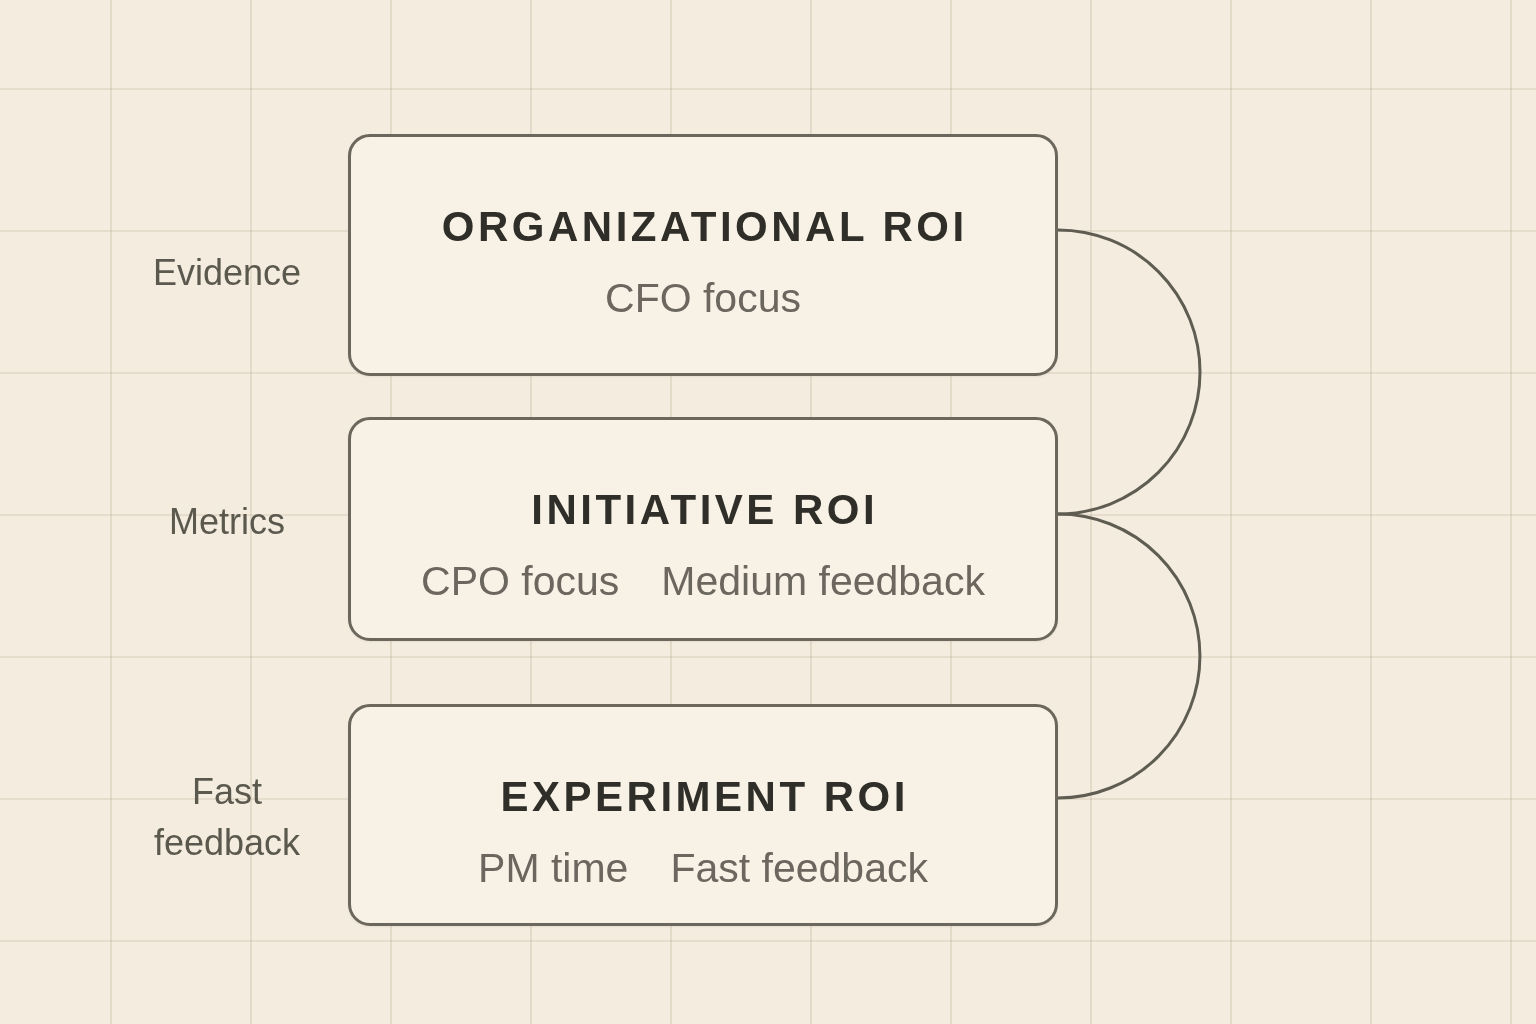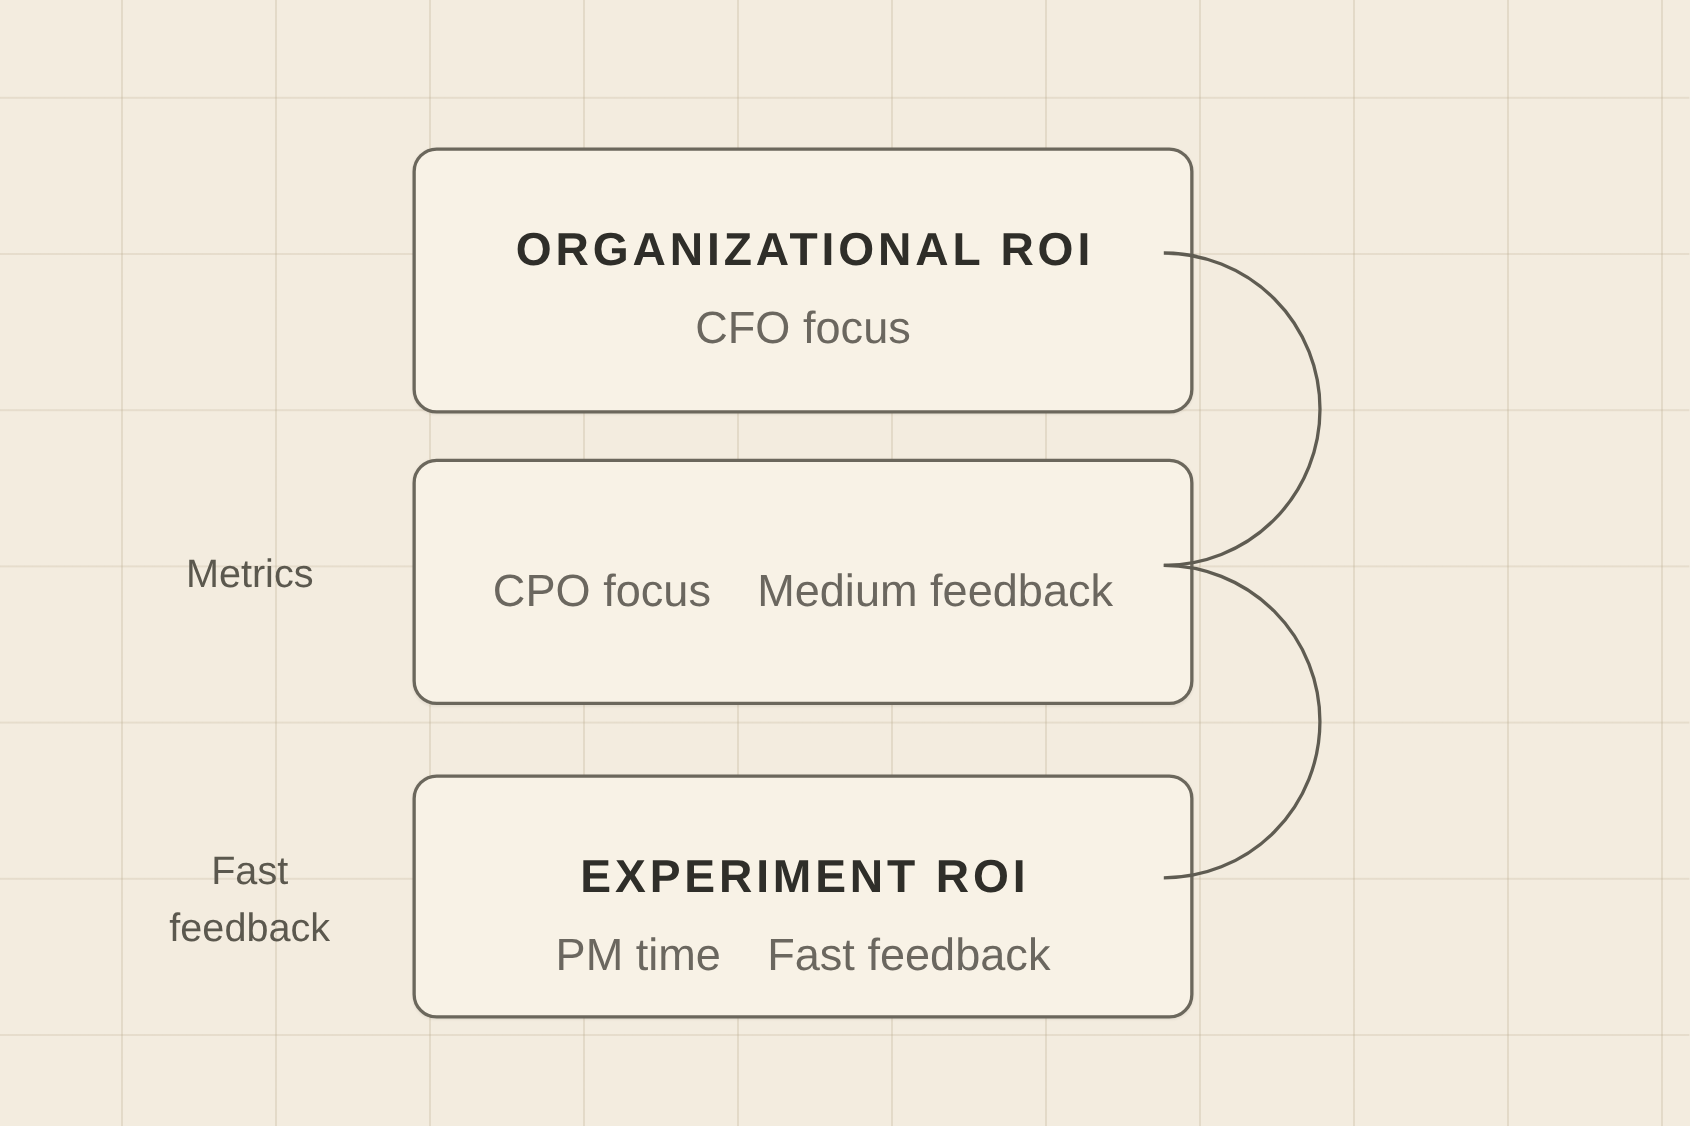--- a/index.html
+++ b/index.html
@@ -36,7 +36,6 @@
     align-items: center;
     padding-top: 68px;
     box-shadow: 0 1px 2px rgba(90,80,60,0.08);
-    margin-left: 27px;
   }
   .box-1 { top: 134px; height: 242px; }
   .box-2 { top: 417px; height: 224px; }

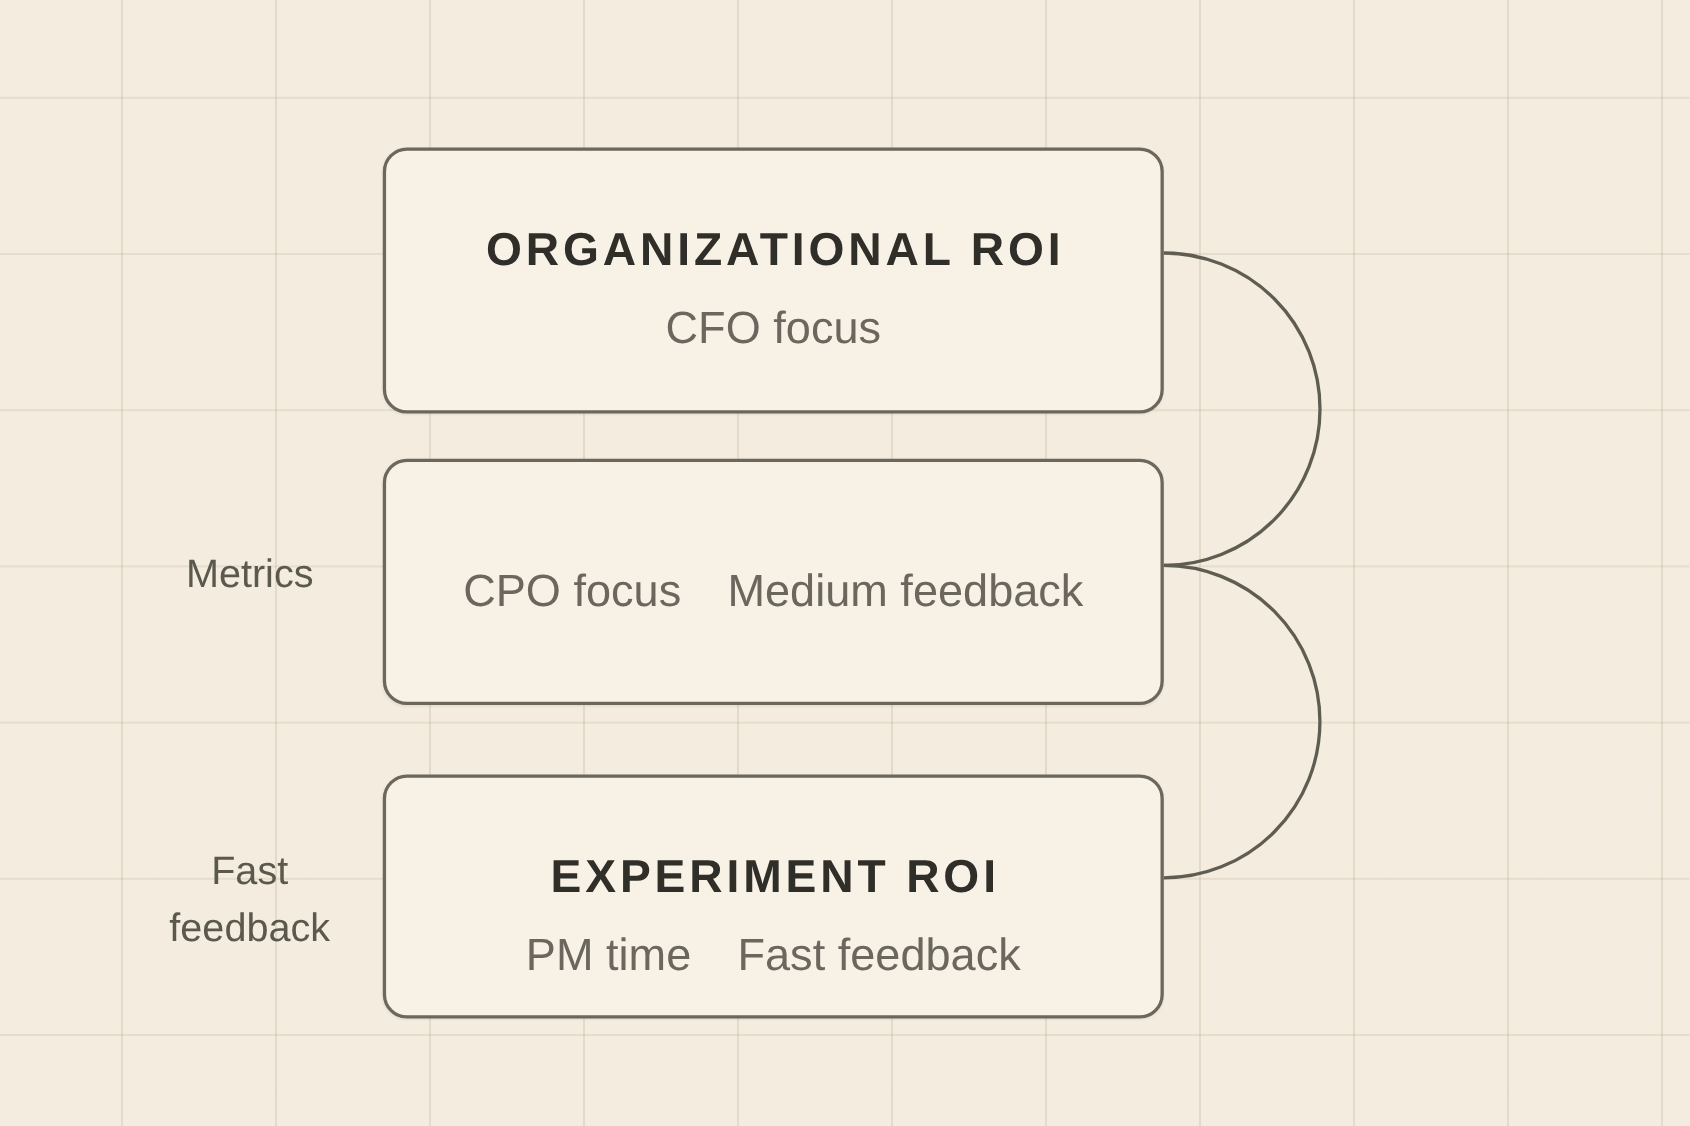--- a/index.html
+++ b/index.html
@@ -94,6 +94,7 @@
 
 <div class="canvas">
 
+  <div class="side-label side-label-1">Evidence</div>
 
   <div class="side-label side-label-2">Metrics</div>
 

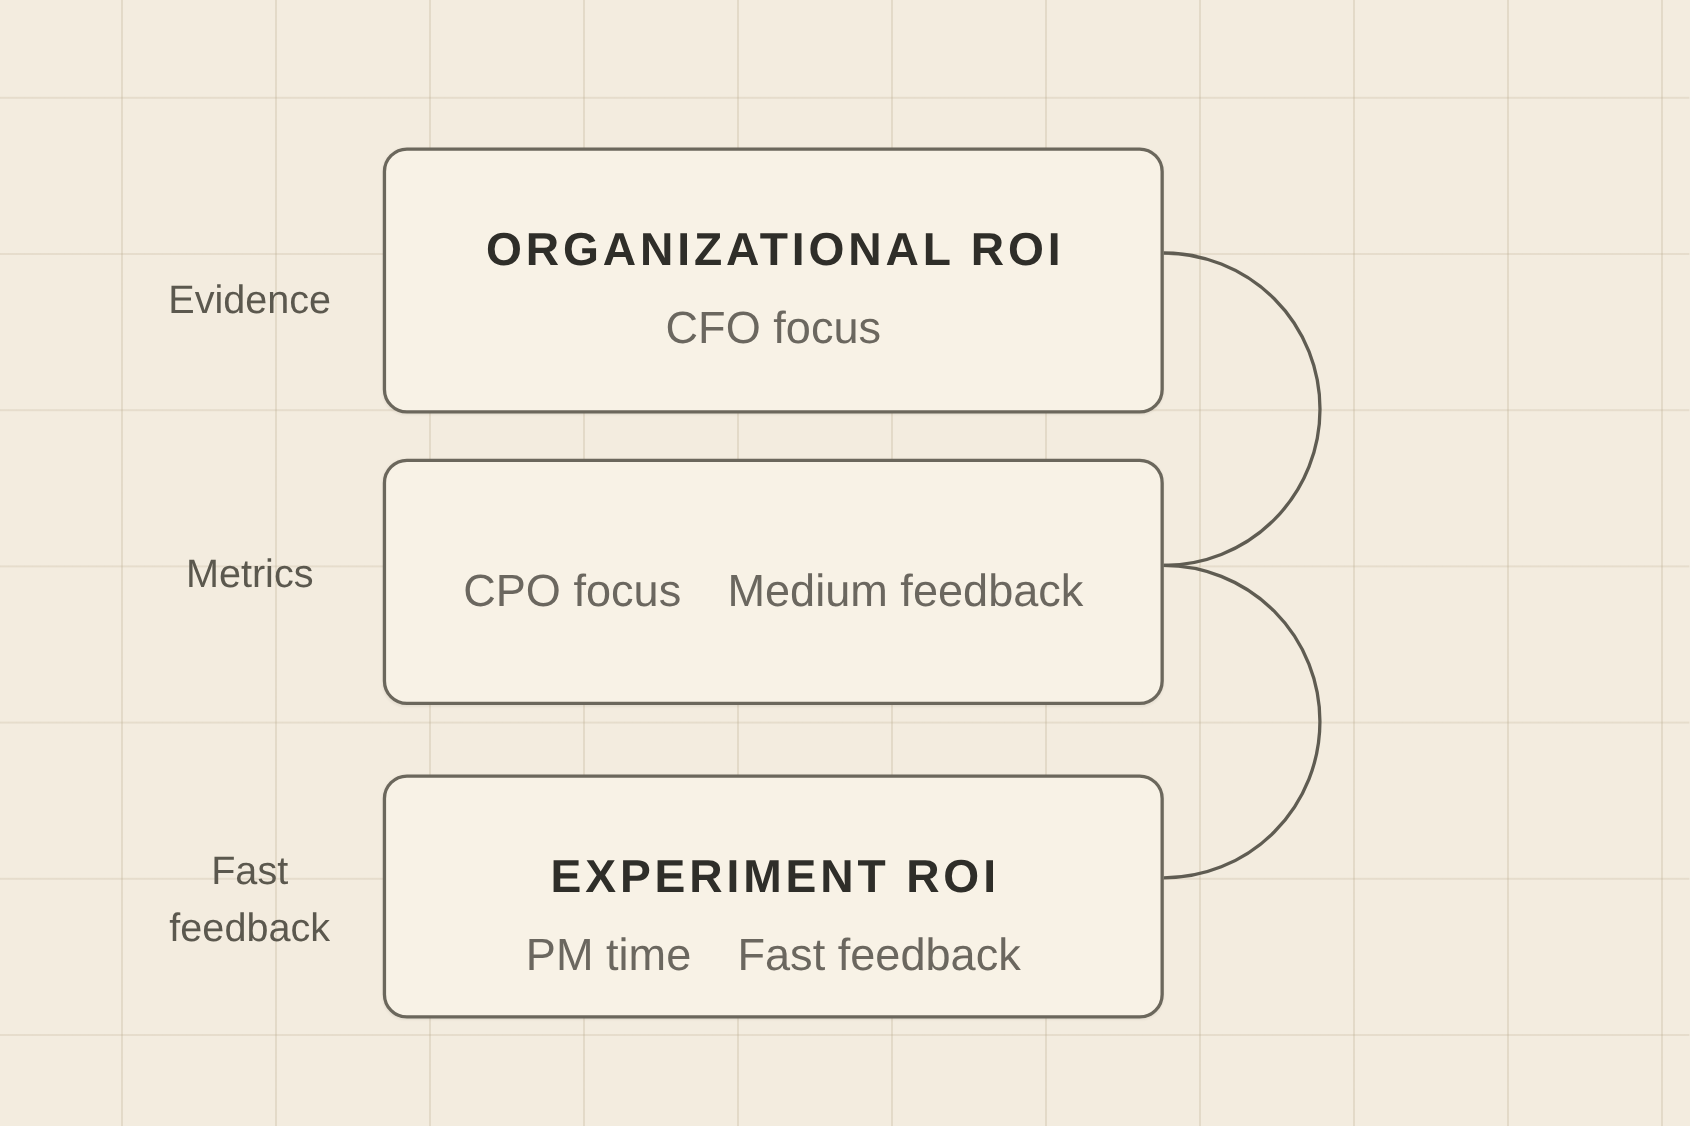--- a/index.html
+++ b/index.html
@@ -108,6 +108,7 @@
   </div>
 
   <div class="box box-2">
+    <div class="box-title">INITIATIVE ROI</div>
     <div class="box-subtitle">
       <span>CPO focus</span>
       <span>Medium feedback</span>

